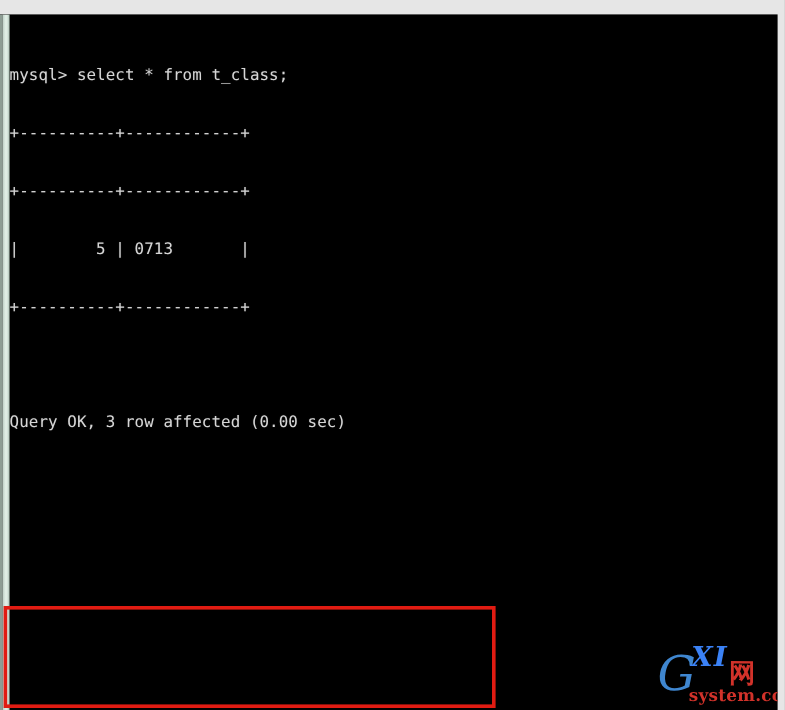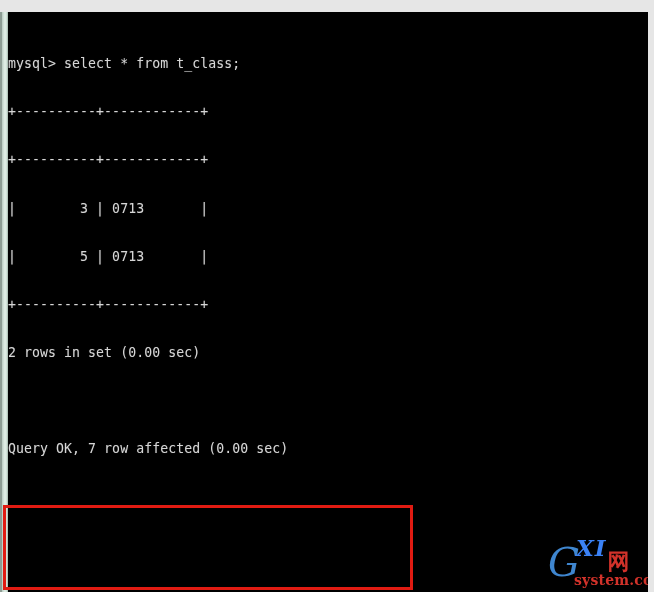--- a/index.html
+++ b/index.html
@@ -144,7 +144,6 @@
       <div class="line">mysql&gt; select * from t_class;</div>
       <div class="line">+----------+------------+</div>
       <div class="line">+----------+------------+</div>
-      <div class="line">|        3 | 0713       |</div>
       <div class="line">|        5 | 0713       |</div>
       <div class="line">+----------+------------+</div>
       <div class="line">2 rows in set (0.00 sec)</div>

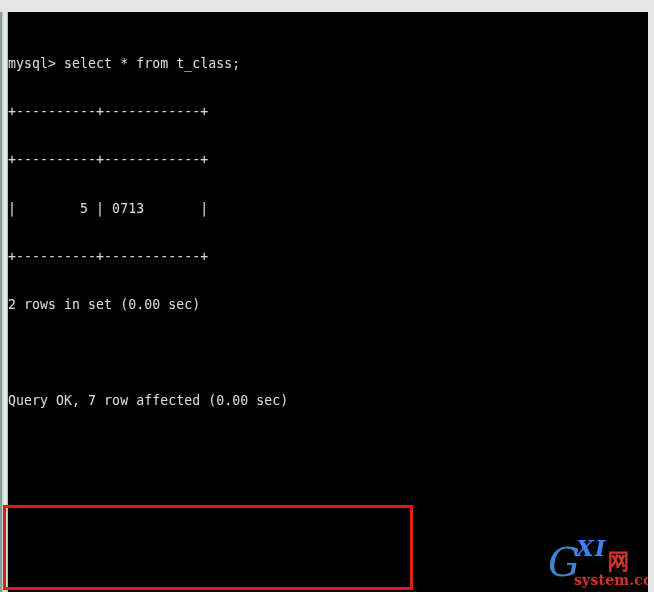--- a/index.html
+++ b/index.html
@@ -146,7 +146,6 @@
       <div class="line">+----------+------------+</div>
       <div class="line">|        5 | 0713       |</div>
       <div class="line">+----------+------------+</div>
-      <div class="line">2 rows in set (0.00 sec)</div>
       <div class="line"></div>
       <div class="line">Query OK, 7 row affected (0.00 sec)</div>
       <div class="line"></div>

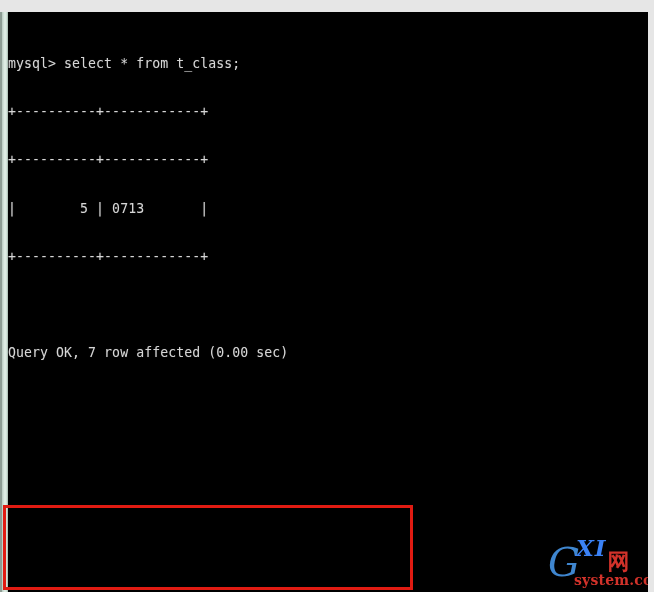--- a/index.html
+++ b/index.html
@@ -147,7 +147,7 @@
       <div class="line">|        5 | 0713       |</div>
       <div class="line">+----------+------------+</div>
       <div class="line"></div>
-      <div class="line">Query OK, 7 row affected (0.00 sec)</div>
+      <div class="line">Query OK, 3 row affected (0.00 sec)</div>
       <div class="line"></div>
       
       

